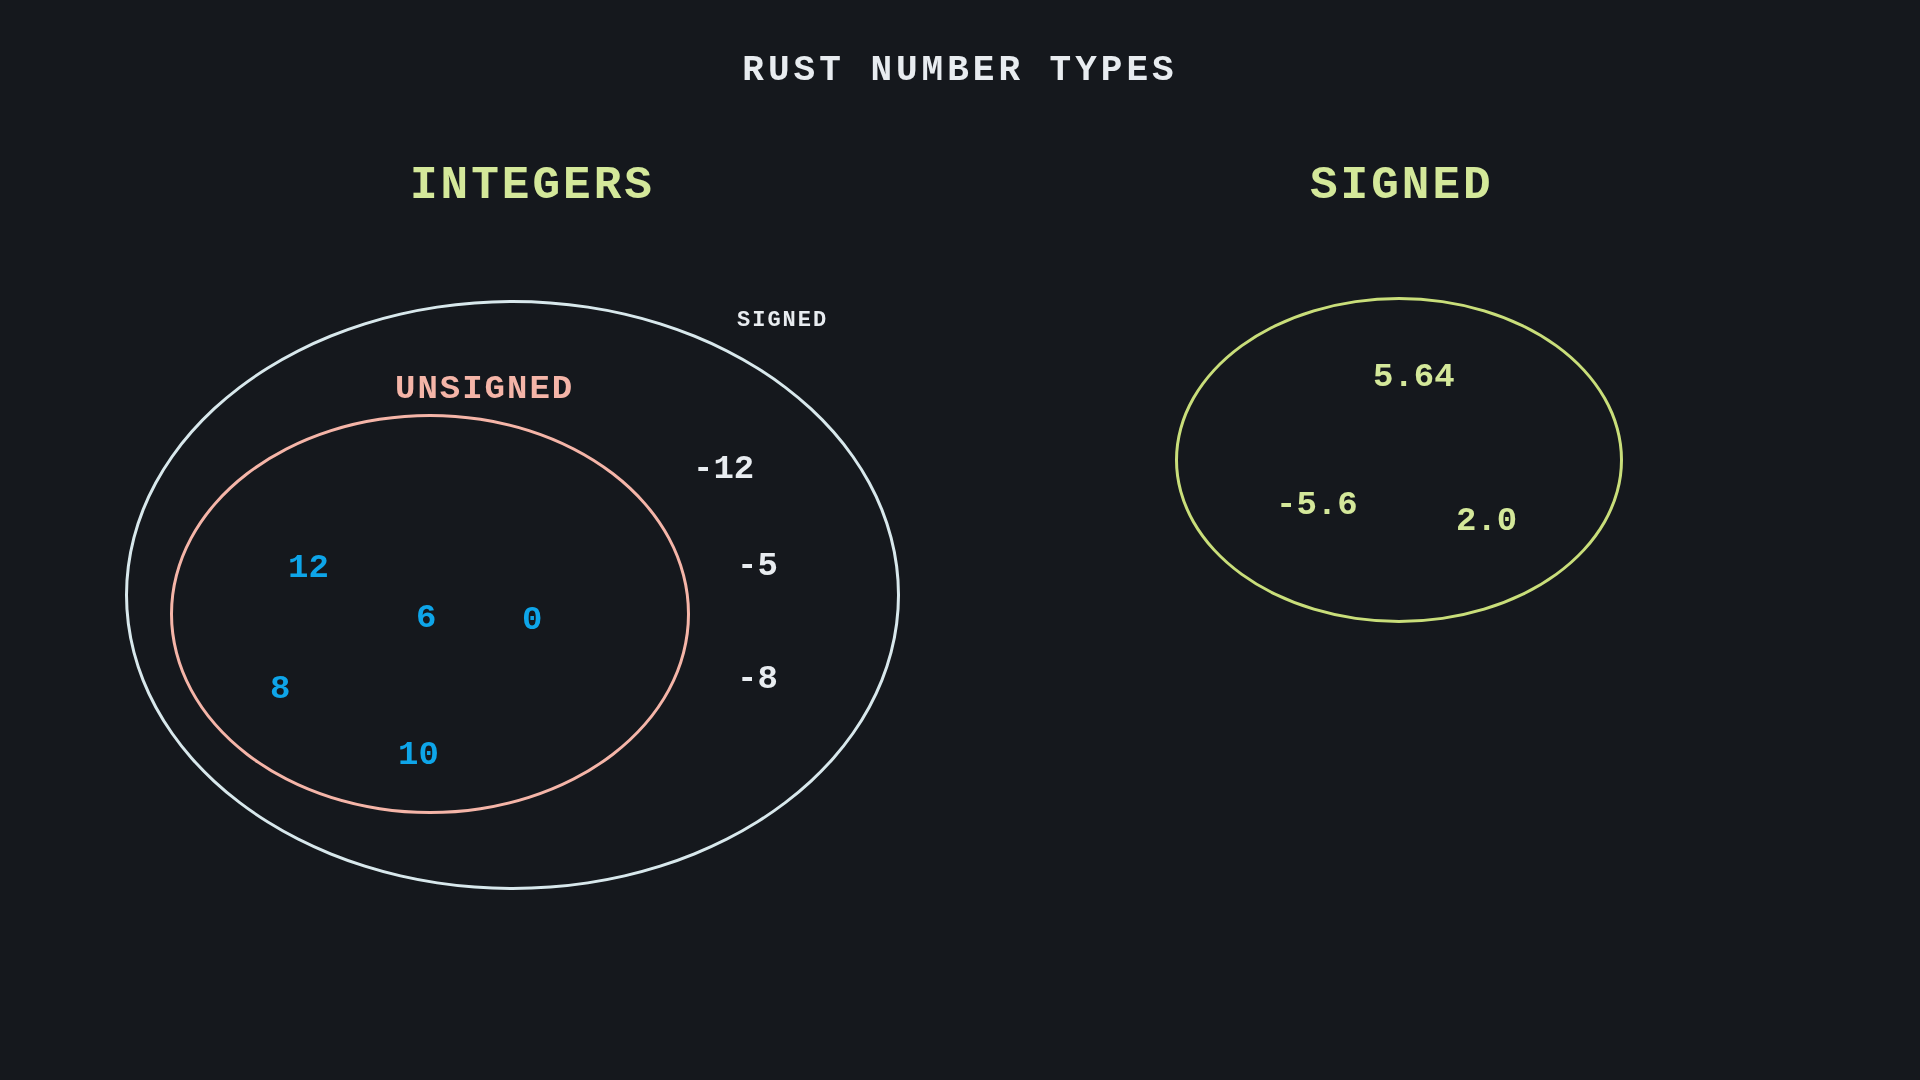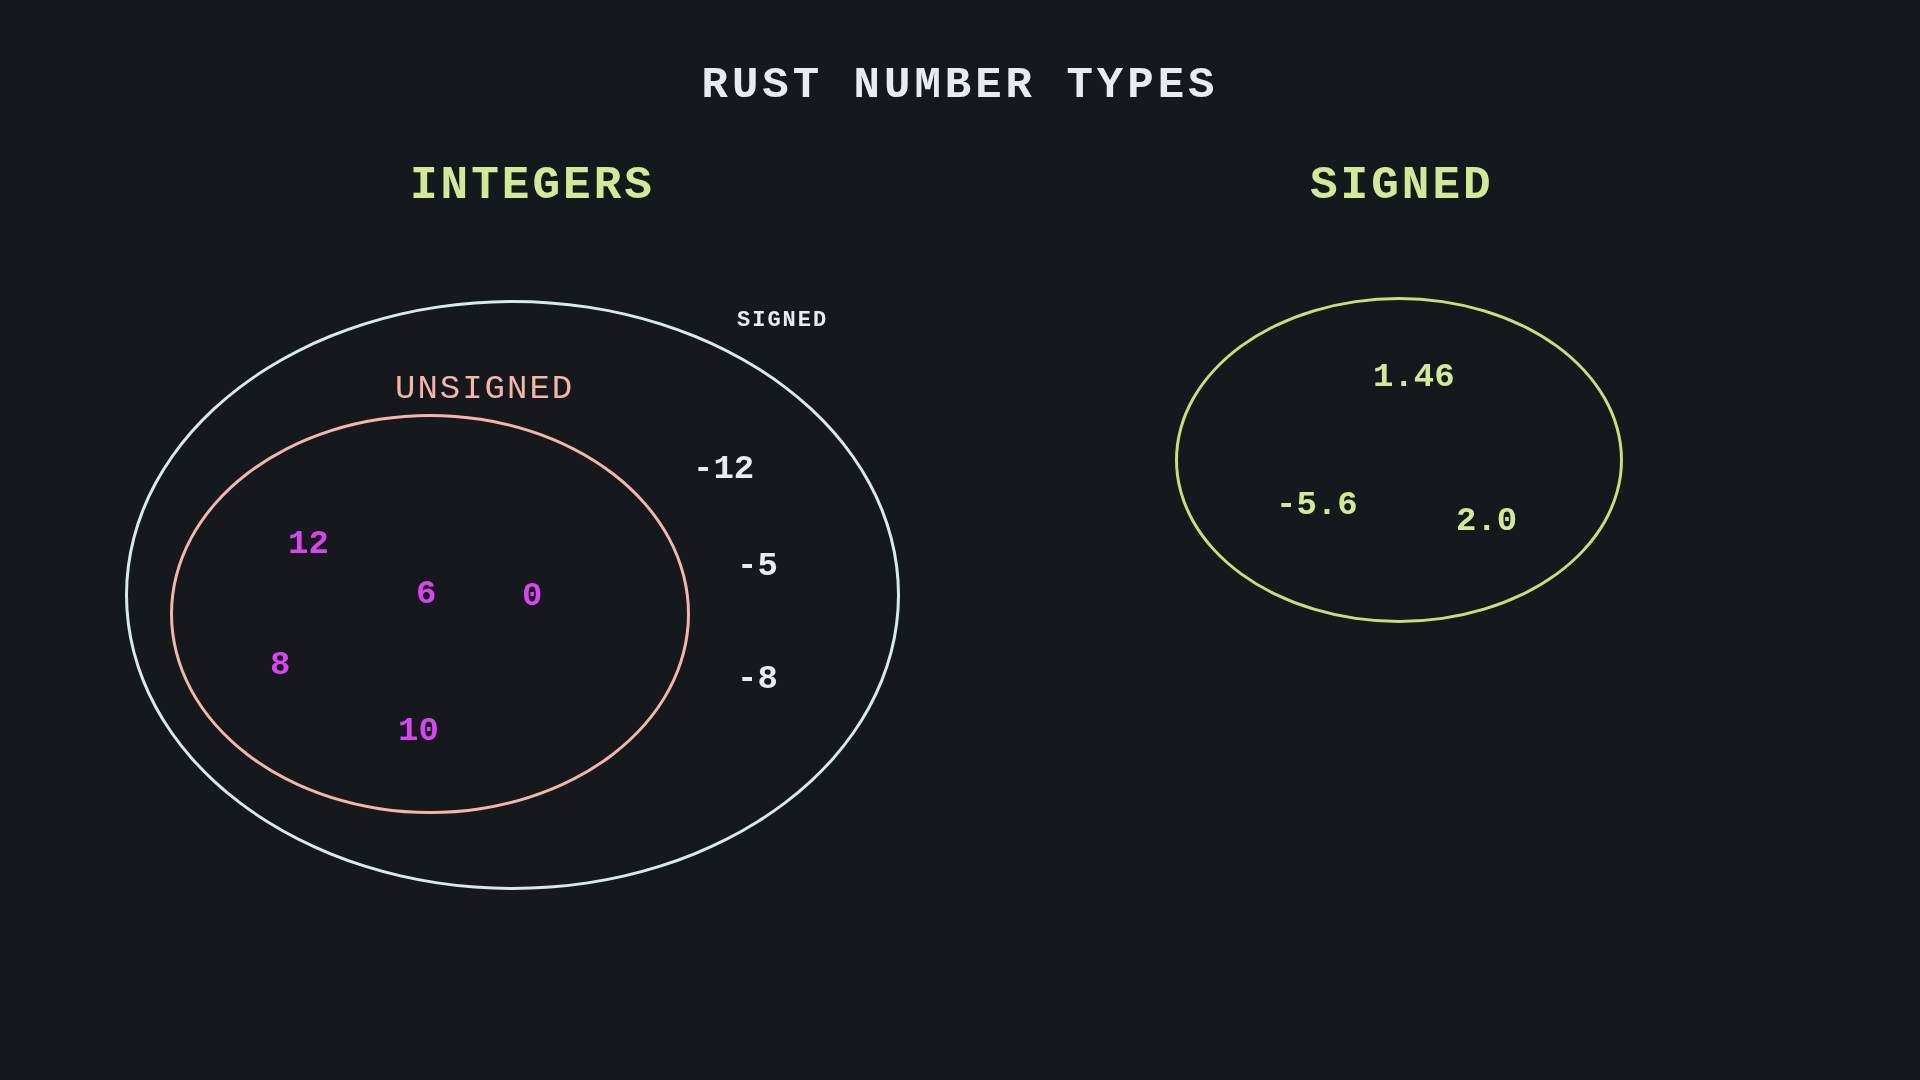--- a/index.html
+++ b/index.html
@@ -17,11 +17,11 @@
     }
     .title {
       position: absolute;
-      top: 60px;
+      top: 50px;
       left: 50%;
       transform: translateX(-50%);
       color: #e8ecf0;
-      font-size: 44px;
+      font-size: 36px;
       font-weight: bold;
       letter-spacing: 4px;
     }

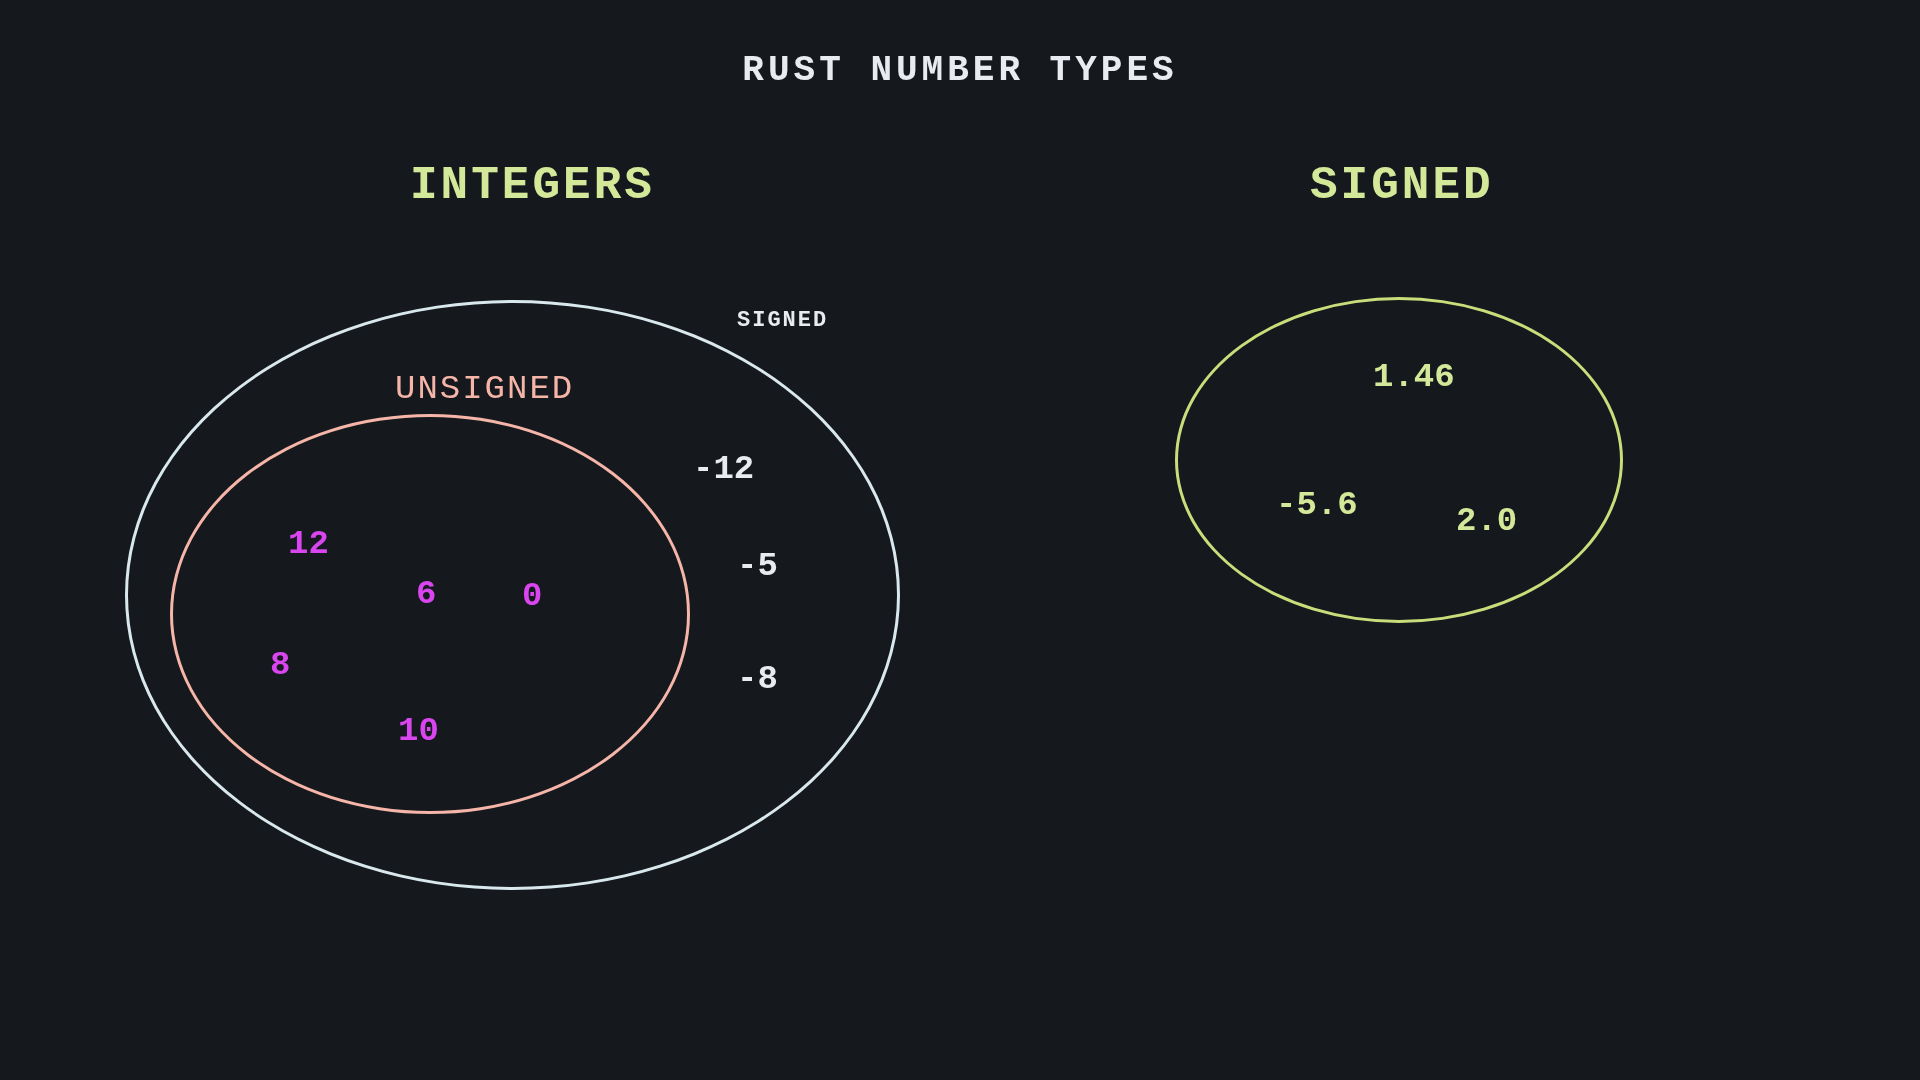--- a/index.html
+++ b/index.html
@@ -56,7 +56,7 @@
       left: 395px;
       color: #f5b5a8;
       font-size: 34px;
-      font-weight: normal;
+      font-weight: bold;
       letter-spacing: 2px;
     }
     .ellipse {

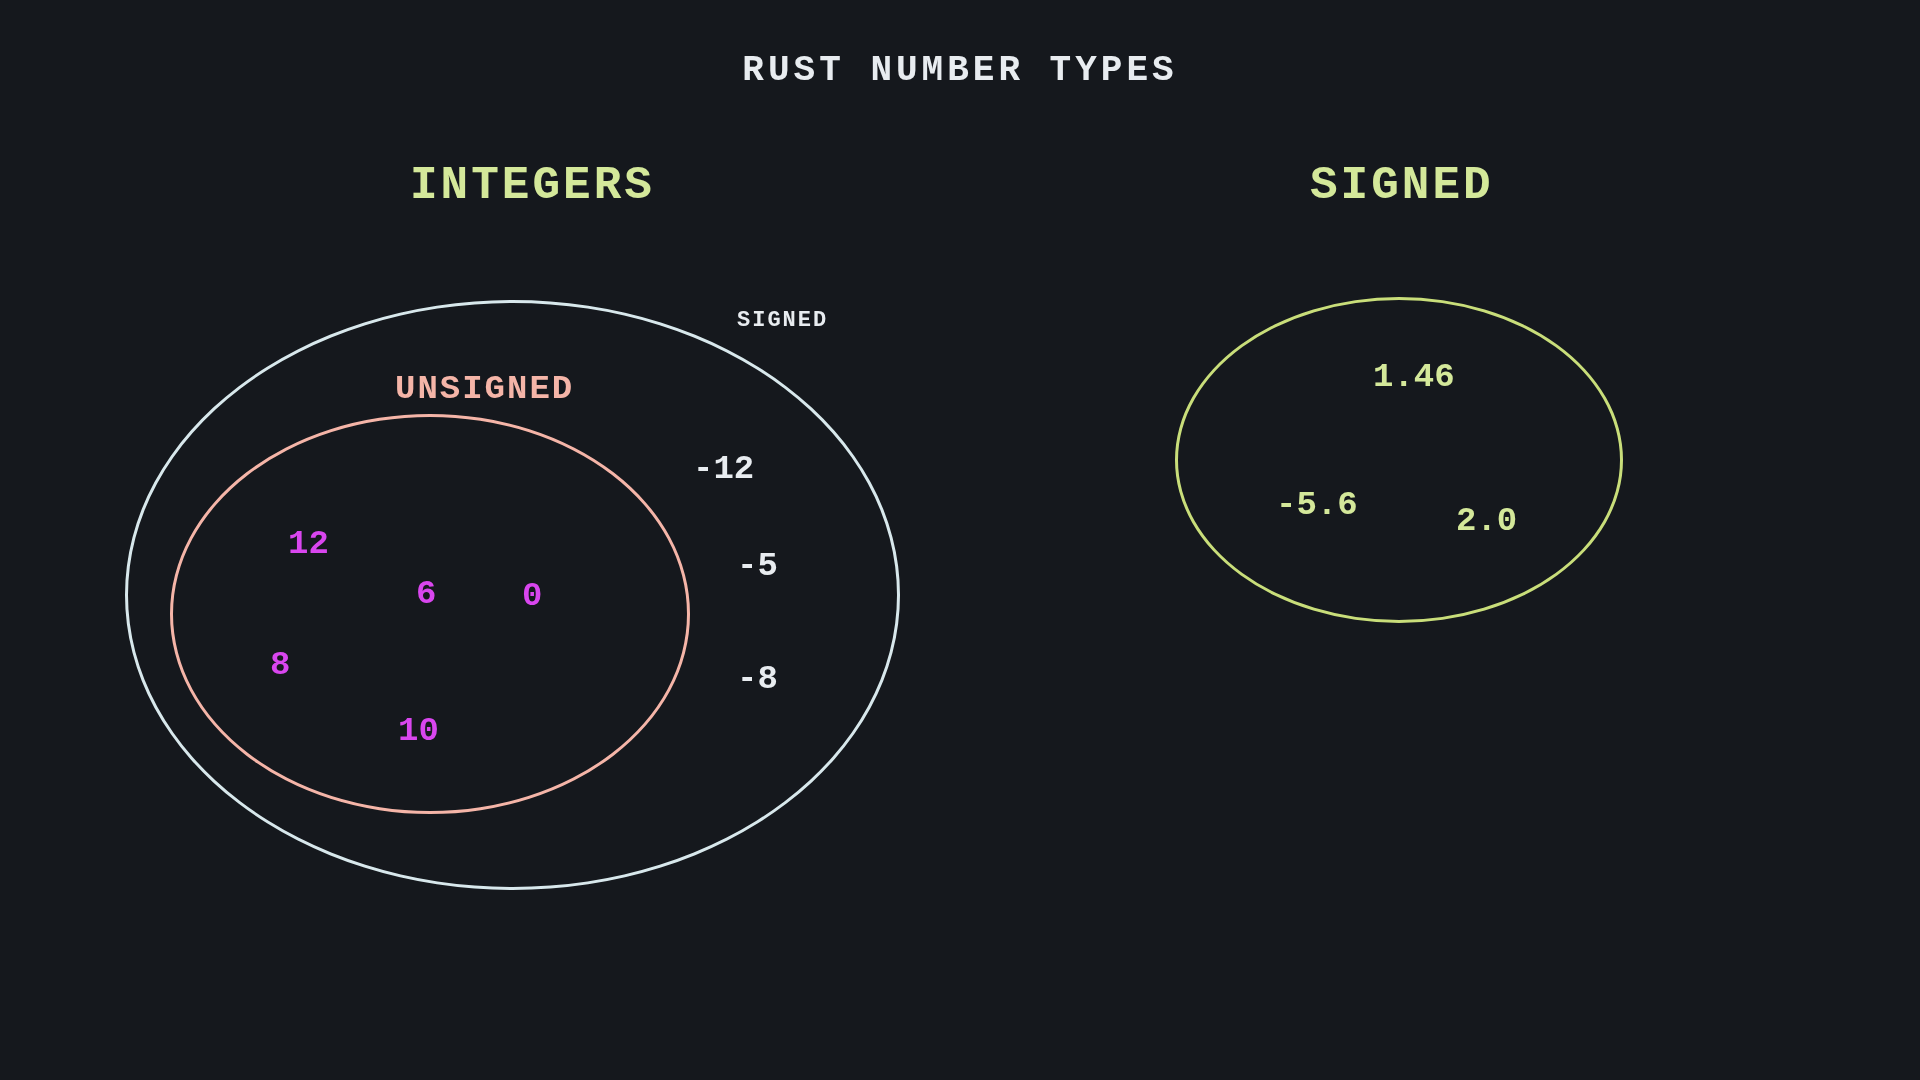--- a/index.html
+++ b/index.html
@@ -127,7 +127,7 @@
 <div class="num signed-num" style="top:547px;left:737px;">-5</div>
 <div class="num signed-num" style="top:660px;left:737px;">-8</div>
 
-<div class="num float-num" style="top:358px;left:1373px;">1.46</div>
+<div class="num float-num" style="top:358px;left:1373px;">5.64</div>
 <div class="num float-num" style="top:458px;left:1276px;margin-top:28px;">-5.6</div>
 <div class="num float-num" style="top:502px;left:1450px;margin-left:6px;">2.0</div>
 

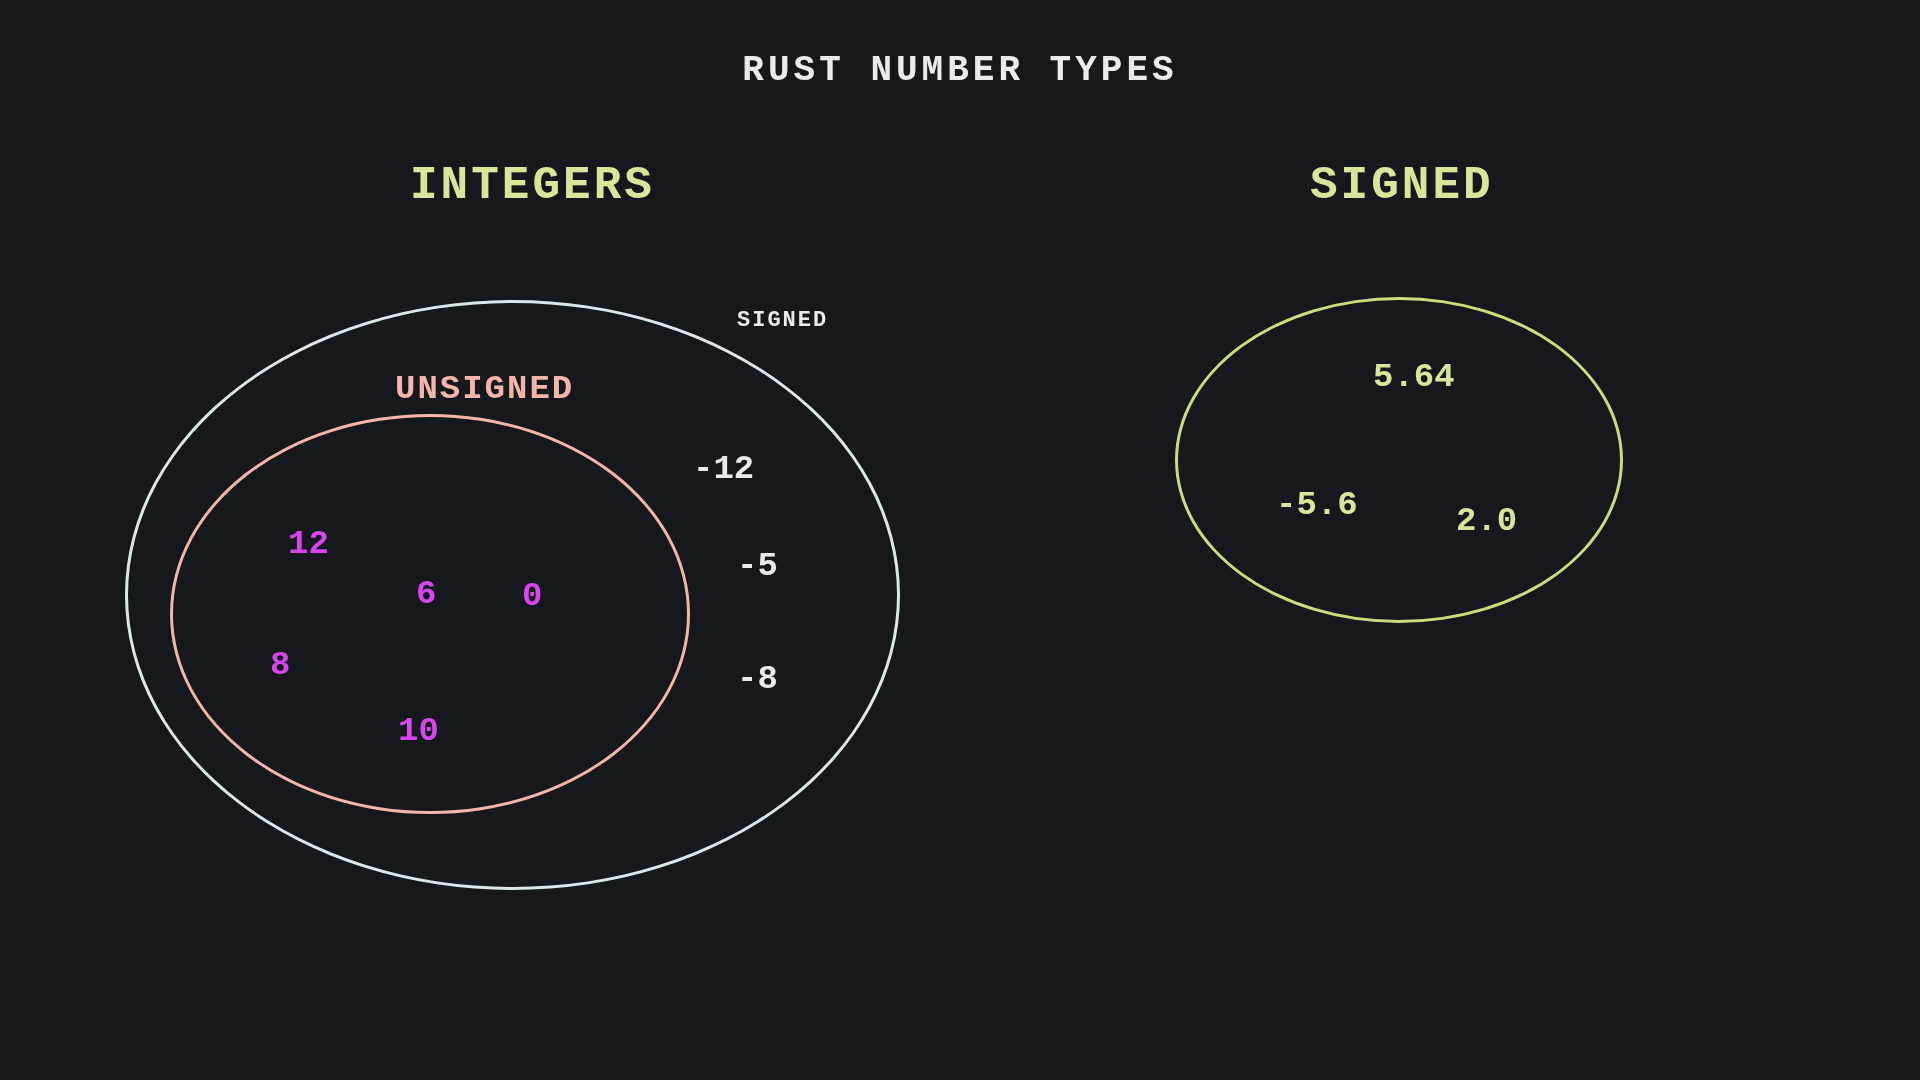--- a/index.html
+++ b/index.html
@@ -93,7 +93,8 @@
       font-weight: bold;
     }
     .unsigned-num {
-      color: #d946ef;
+      color: #0ea5e9;
+      margin-top: 24px;
     }
     .signed-num {
       color: #e8ecf0;

